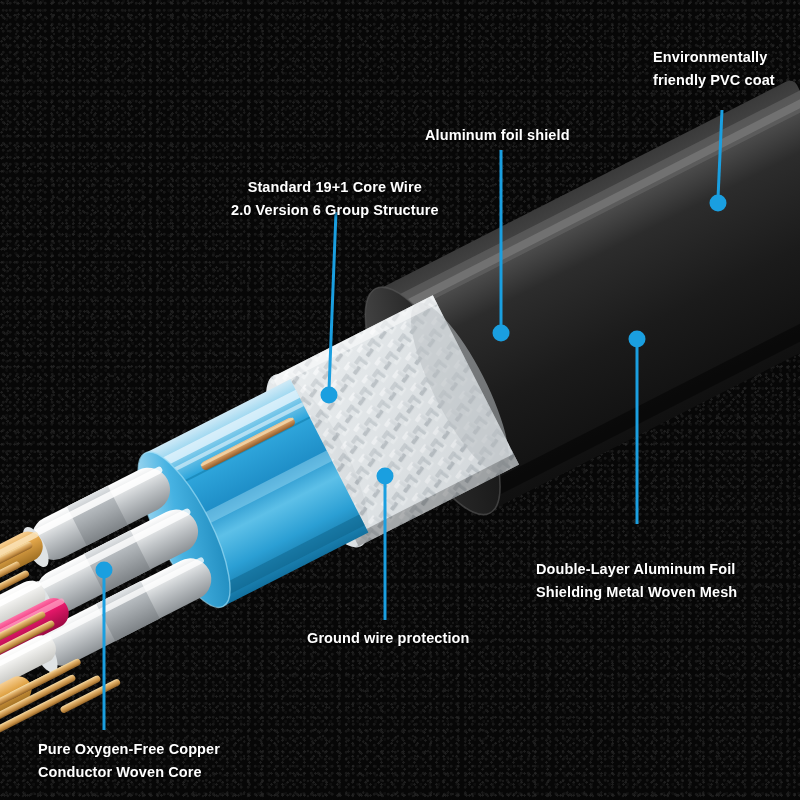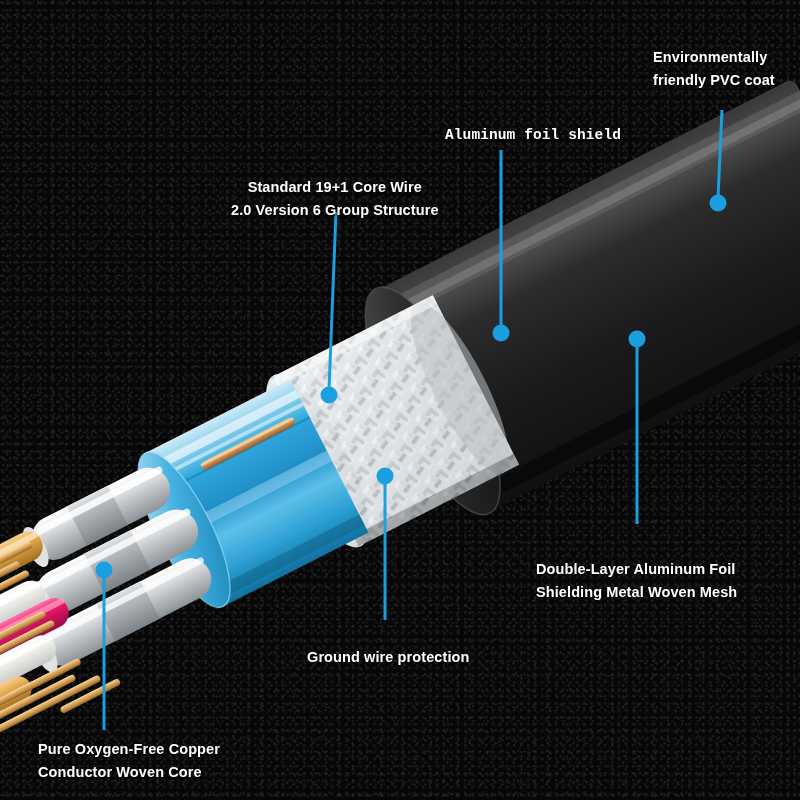--- a/index.html
+++ b/index.html
@@ -299,7 +299,7 @@
   <div id="labels">
       <div class="label" style="left: 653px; top: 46px; color: rgb(255, 255, 255);">Environmentally
 friendly PVC coat</div>
-      <div class="label" style="left: 445px; top: 124px; color: rgb(255, 255, 255); font-family: Liberation Mono, monospace;">Aluminum foil shield</div>
+      <div class="label" style="left: 425px; top: 124px; color: rgb(255, 255, 255);">Aluminum foil shield</div>
       <div class="label" style="left: 231px; top: 176px; color: rgb(255, 255, 255); text-align: center;">Standard 19+1 Core Wire
 2.0 Version 6 Group Structure</div>
       <div class="label" style="left: 536px; top: 533px; color: rgb(255, 255, 255); margin-top: 25px;">Double-Layer Aluminum Foil

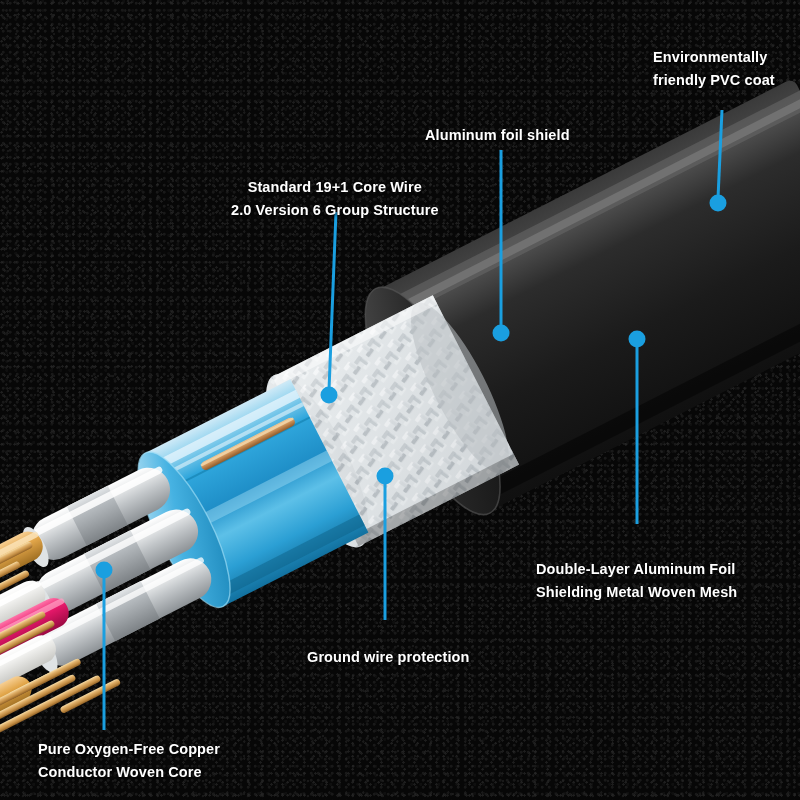--- a/index.html
+++ b/index.html
@@ -304,7 +304,7 @@
 2.0 Version 6 Group Structure</div>
       <div class="label" style="left: 536px; top: 533px; color: rgb(255, 255, 255); margin-top: 25px;">Double-Layer Aluminum Foil
 Shielding Metal Woven Mesh</div>
-      <div class="label" style="left: 307px; top: 646px; color: rgb(255, 255, 255);">Ground wire protection</div>
+      <div class="label" style="left: 307px; top: 627px; color: rgb(255, 255, 255);">Ground wire protection</div>
       <div class="label" style="left: 38px; top: 738px; color: rgb(255, 255, 255);">Pure Oxygen-Free Copper
 Conductor Woven Core</div>
     </div>

